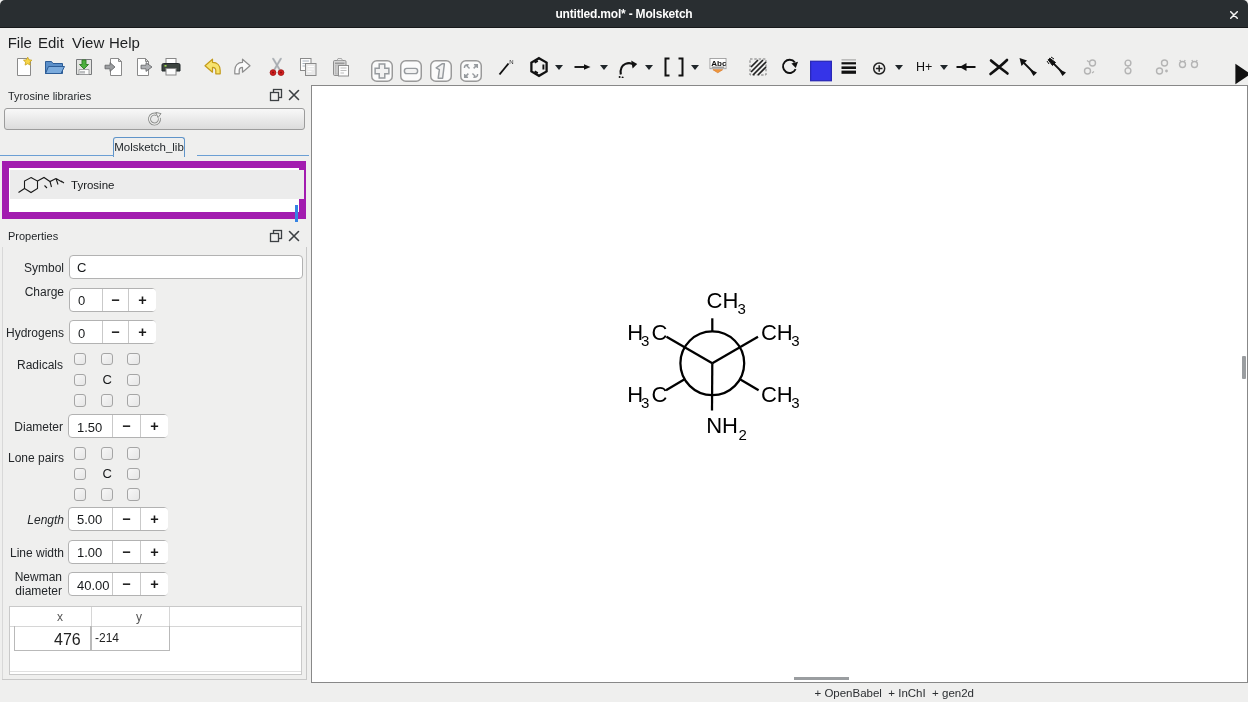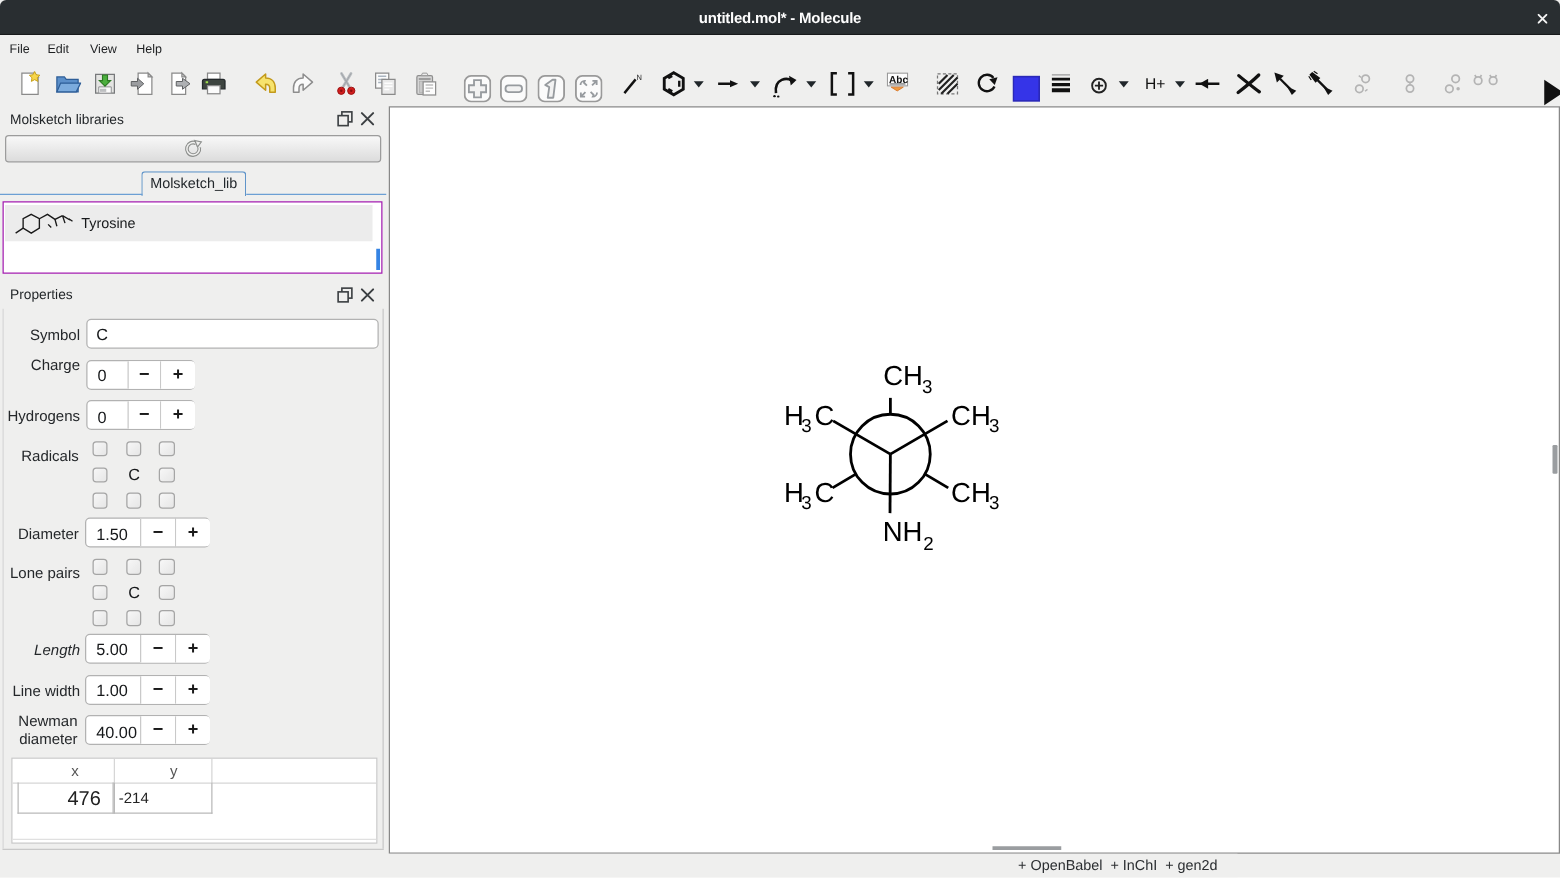--- a/index.html
+++ b/index.html
@@ -47,7 +47,7 @@
 </head>
 <body>
 <div id="titlebar">
-    <div class="t">untitled.mol* - Molecule</div>
+    <div class="t">untitled.mol* - Molsketch</div>
 <svg style="position:absolute; right:10px; top:10.5px;" width="8" height="8" viewBox="0 0 8 8">
       <path d="M0.7 0.7 L7.3 7.3 M7.3 0.7 L0.7 7.3" stroke="#f4f4f4" stroke-width="1.5" stroke-linecap="round"></path>
     </svg>

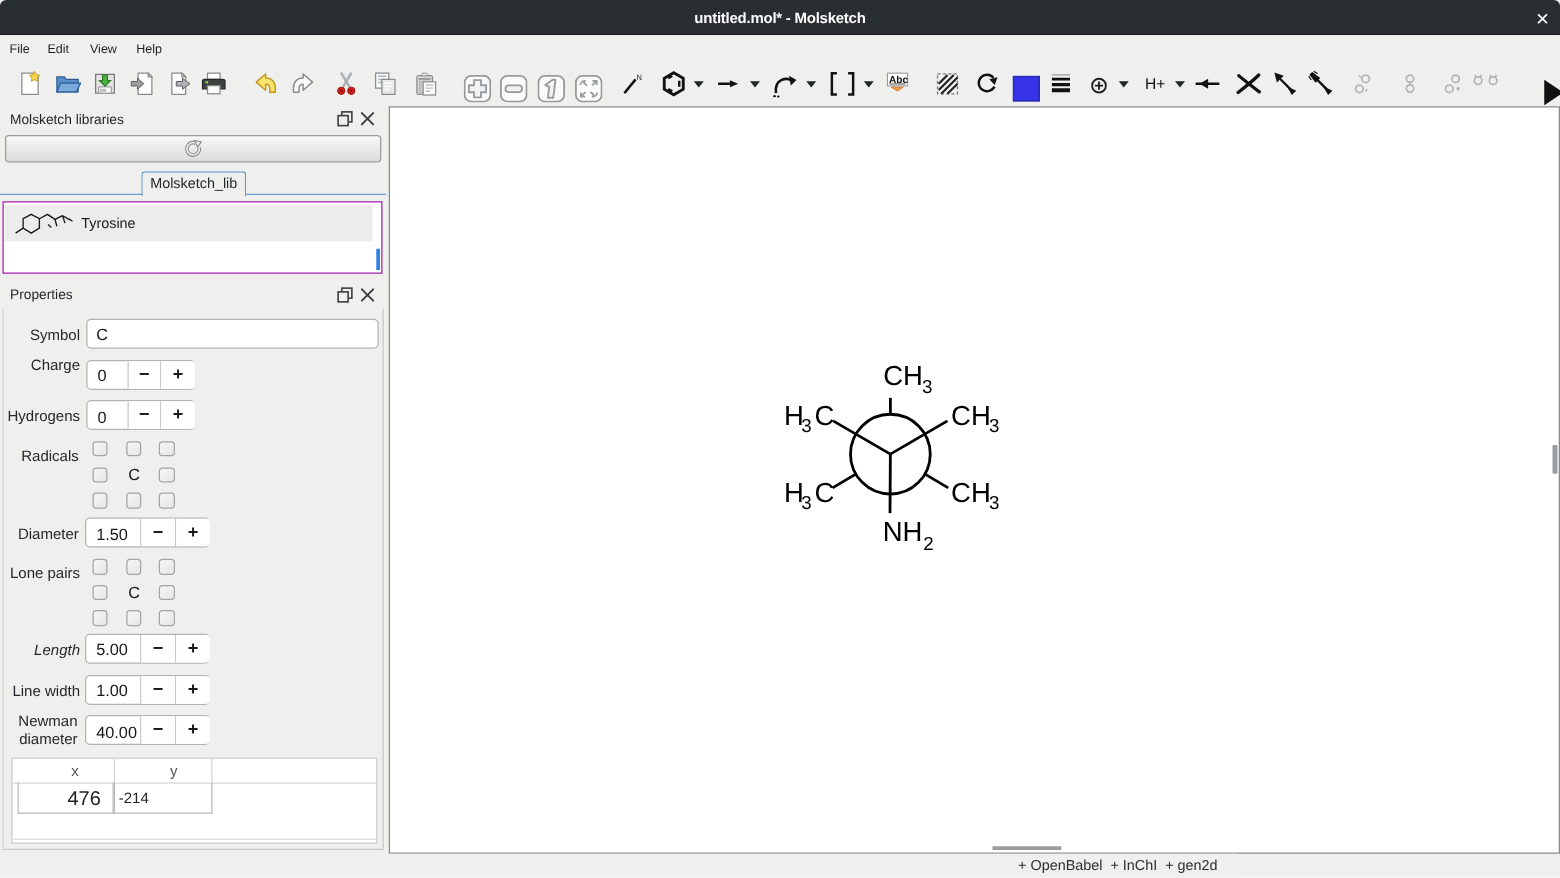--- a/index.html
+++ b/index.html
@@ -7,7 +7,7 @@
 body { font-family:"Liberation Sans", sans-serif; background:#efefee; position:relative; }
 #titlebar { position:absolute; left:0; top:0; width:1248px; height:28px; background:#292e31; border-bottom:1px solid #17191b; color:#fdfdfd; border-radius:5px 5px 0 0; }
 #titlebar .t { position:absolute; left:0; right:0; top:7px; text-align:center; font-size:12px; font-weight:bold; letter-spacing:-0.2px; }
-#menubar { position:absolute; left:0; top:28px; width:1248px; height:24px; background:#efefee; font-size:10px; color:#1d1f21;text-align:right; }
+#menubar { position:absolute; left:0; top:28px; width:1248px; height:24px; background:#efefee; font-size:15px; color:#1d1f21;text-align:right; }
 #menubar span { position:absolute; top:6px; }
 #toolbar { position:absolute; left:0; top:52px; width:1248px; height:33px; background:#efefee; }
 .ic { position:absolute; top:56px; width:22px; height:22px; }

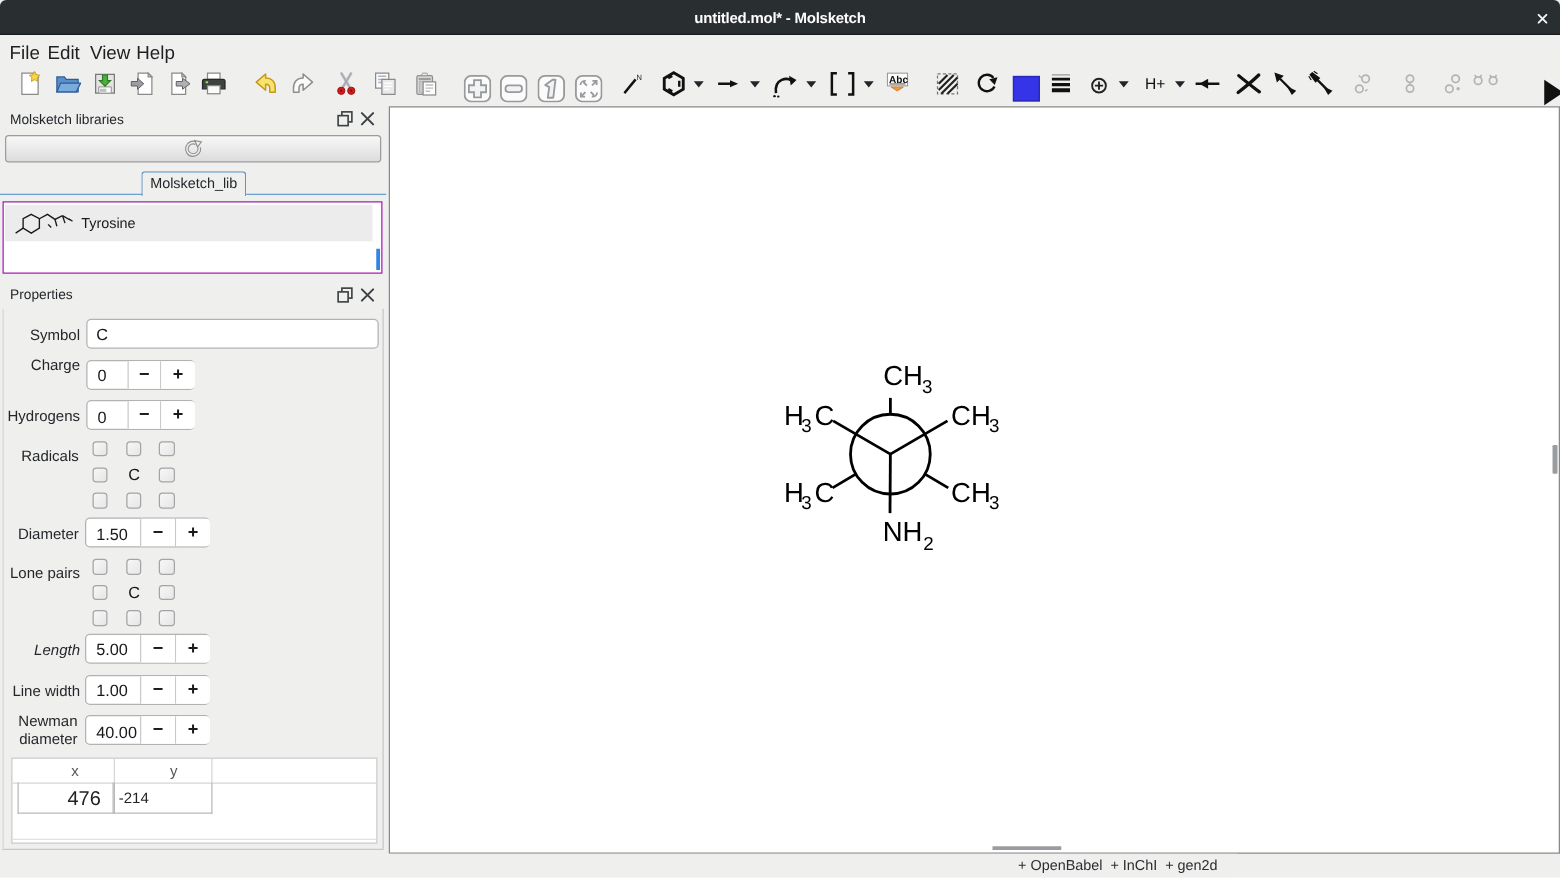--- a/index.html
+++ b/index.html
@@ -270,7 +270,7 @@
 <div id="vsb"></div>
 <div id="hsb"></div>
 <div id="dock1">
-  <div class="docktitle" style="left:8px; top:5px;">Molsketch libraries</div>
+  <div class="docktitle" style="left:8px; top:5px;">Tyrosine libraries</div>
   <div class="panelbtn" style="top:23px;"></div>
 </div>
 <svg style="position:absolute;left:269px;top:88px;" width="14" height="14" viewBox="0 0 14 14">

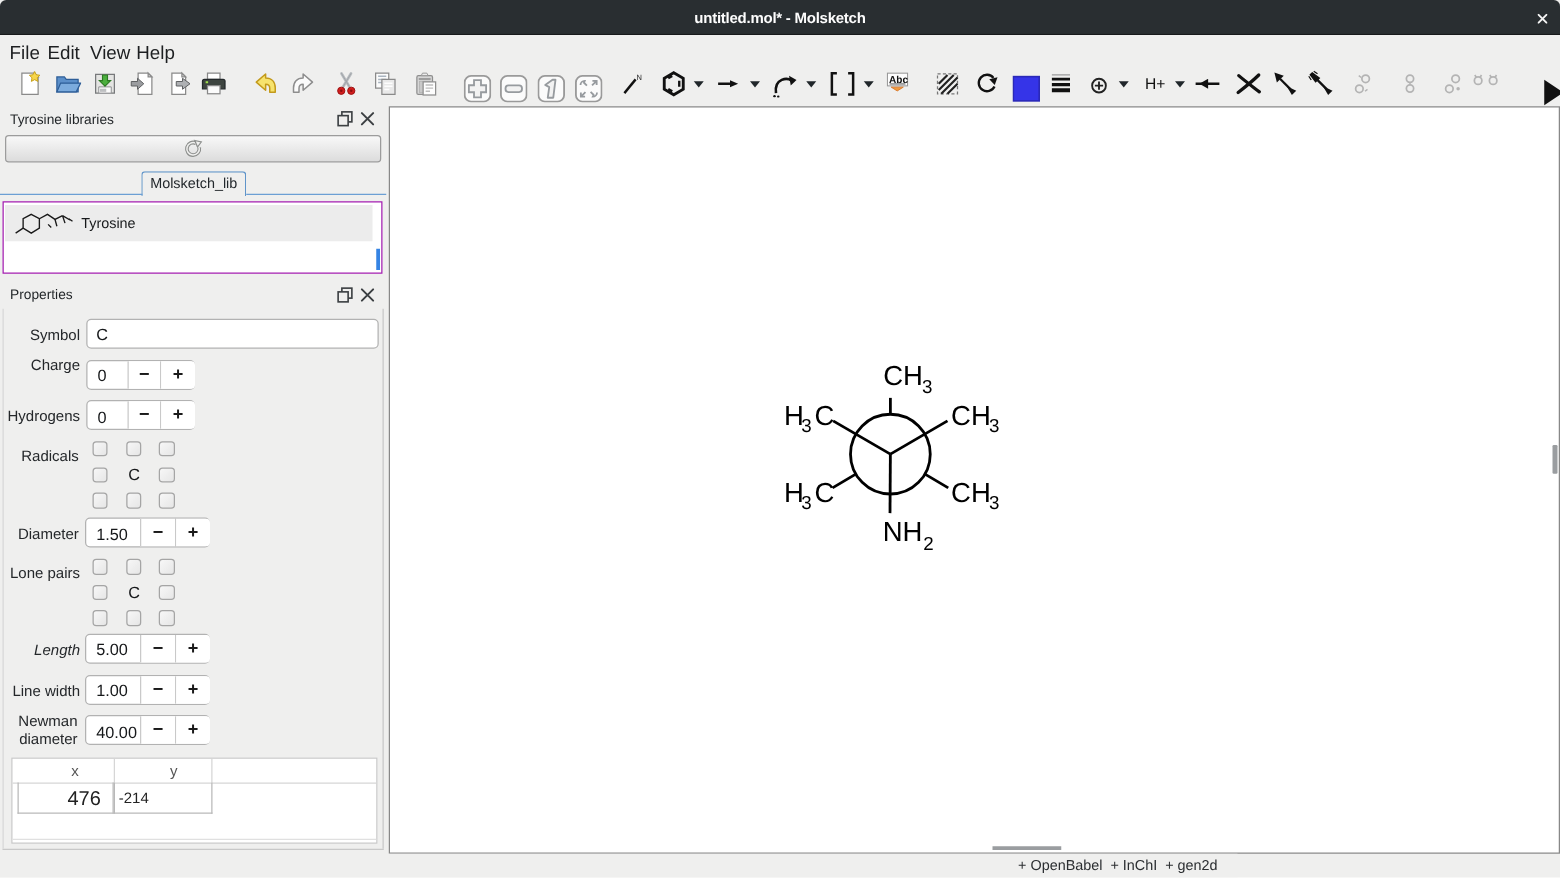--- a/index.html
+++ b/index.html
@@ -17,7 +17,7 @@
 #dock2 { position:absolute; left:0; top:226px; width:309px; height:456px; }
 .docktitle { position:absolute; font-size:11px; color:#1f2326; }
 .panelbtn { position:absolute; left:4px; width:301px; height:22px; background:linear-gradient(#f8f8f8,#dcdcdc); border:1px solid #9c9c9c; border-radius:3px; }
-#tab { position:absolute; left:113px; top:137px; width:84px; height:19.5px; border:1px solid #5f94c9; border-bottom:none; border-radius:3px 3px 0 0; background:#efefee; font-size:11.5px; color:#23282c; text-align:center; padding-top:3px; }
+#tab { position:absolute; left:113px; top:137px; width:72px; height:19.5px; border:1px solid #5f94c9; border-bottom:none; border-radius:3px 3px 0 0; background:#efefee; font-size:11.5px; color:#23282c; text-align:center; padding-top:3px; }
 #liblist { position:absolute; left:2px; top:161px; width:304px; height:58px; border:1px solid #a21caf; background:#fff; }
 #librow { position:absolute; left:1px; top:2px; width:294px; height:29px; background:#ececec; }
 #librow .nm { position:absolute; left:61px; top:9px; font-size:11.5px; color:#17191b; }

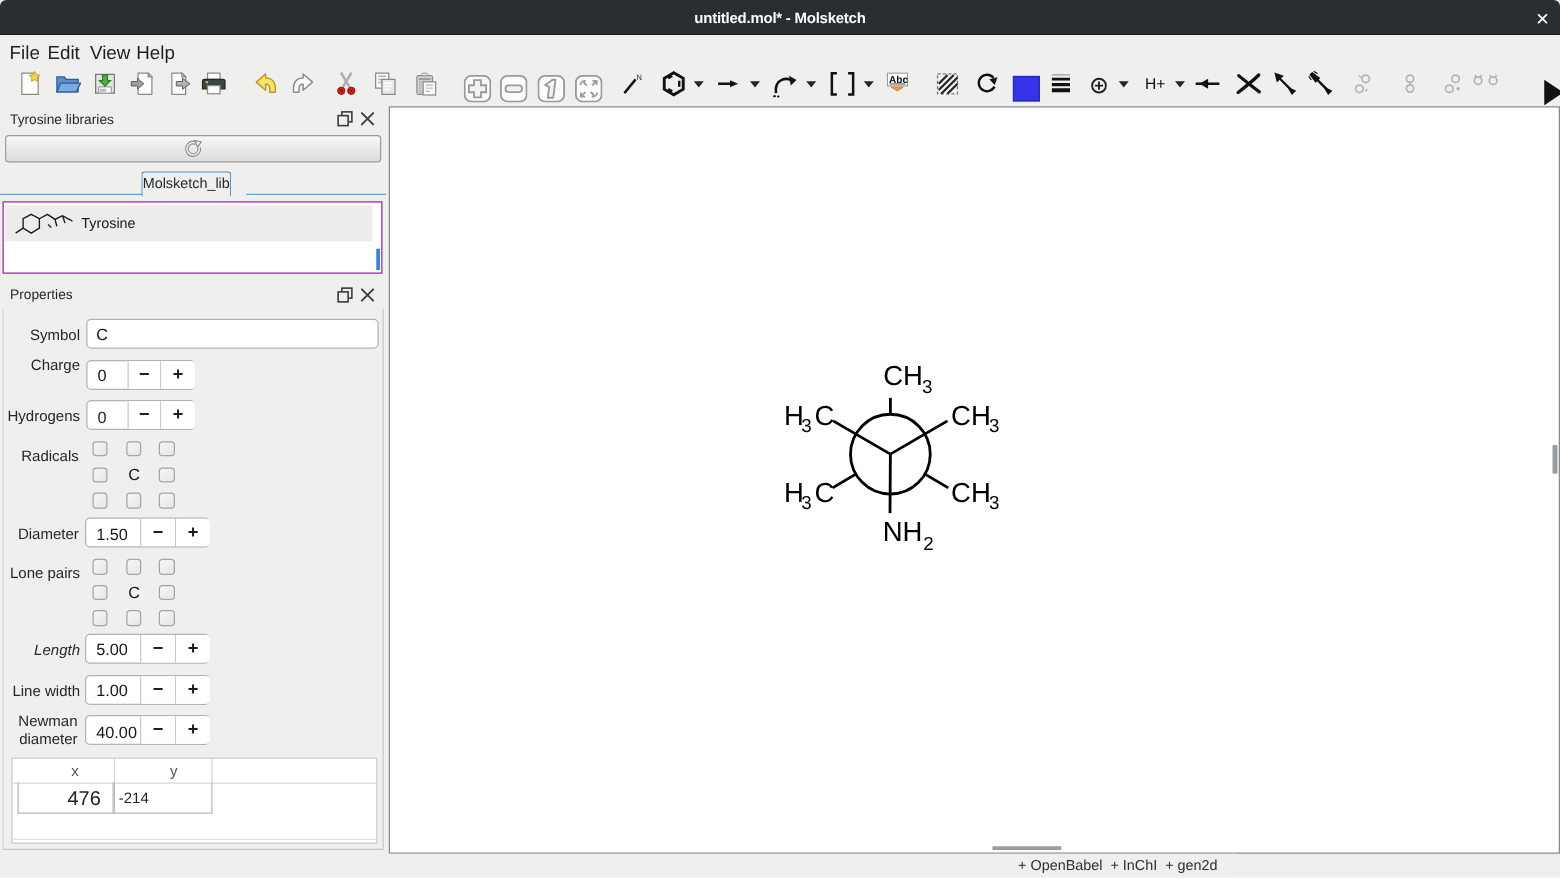--- a/index.html
+++ b/index.html
@@ -18,7 +18,7 @@
 .docktitle { position:absolute; font-size:11px; color:#1f2326; }
 .panelbtn { position:absolute; left:4px; width:301px; height:22px; background:linear-gradient(#f8f8f8,#dcdcdc); border:1px solid #9c9c9c; border-radius:3px; }
 #tab { position:absolute; left:113px; top:137px; width:72px; height:19.5px; border:1px solid #5f94c9; border-bottom:none; border-radius:3px 3px 0 0; background:#efefee; font-size:11.5px; color:#23282c; text-align:center; padding-top:3px; }
-#liblist { position:absolute; left:2px; top:161px; width:304px; height:58px; border:1px solid #a21caf; background:#fff; }
+#liblist { position:absolute; left:2px; top:161px; width:304px; height:58px; border:7px solid #a21caf; background:#fff; }
 #librow { position:absolute; left:1px; top:2px; width:294px; height:29px; background:#ececec; }
 #librow .nm { position:absolute; left:61px; top:9px; font-size:11.5px; color:#17191b; }
 #libsb { position:absolute; right:1px; top:37px; width:3px; height:17px; background:#3584e4; }

